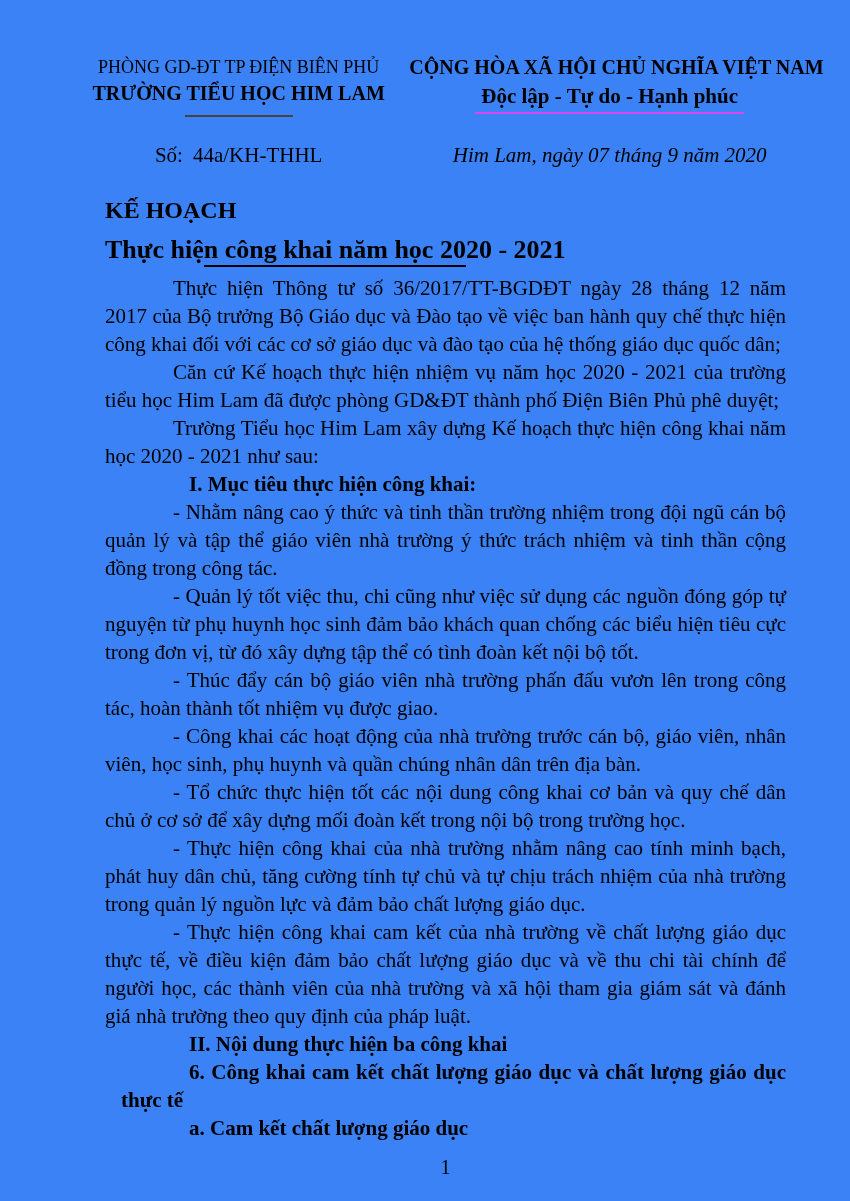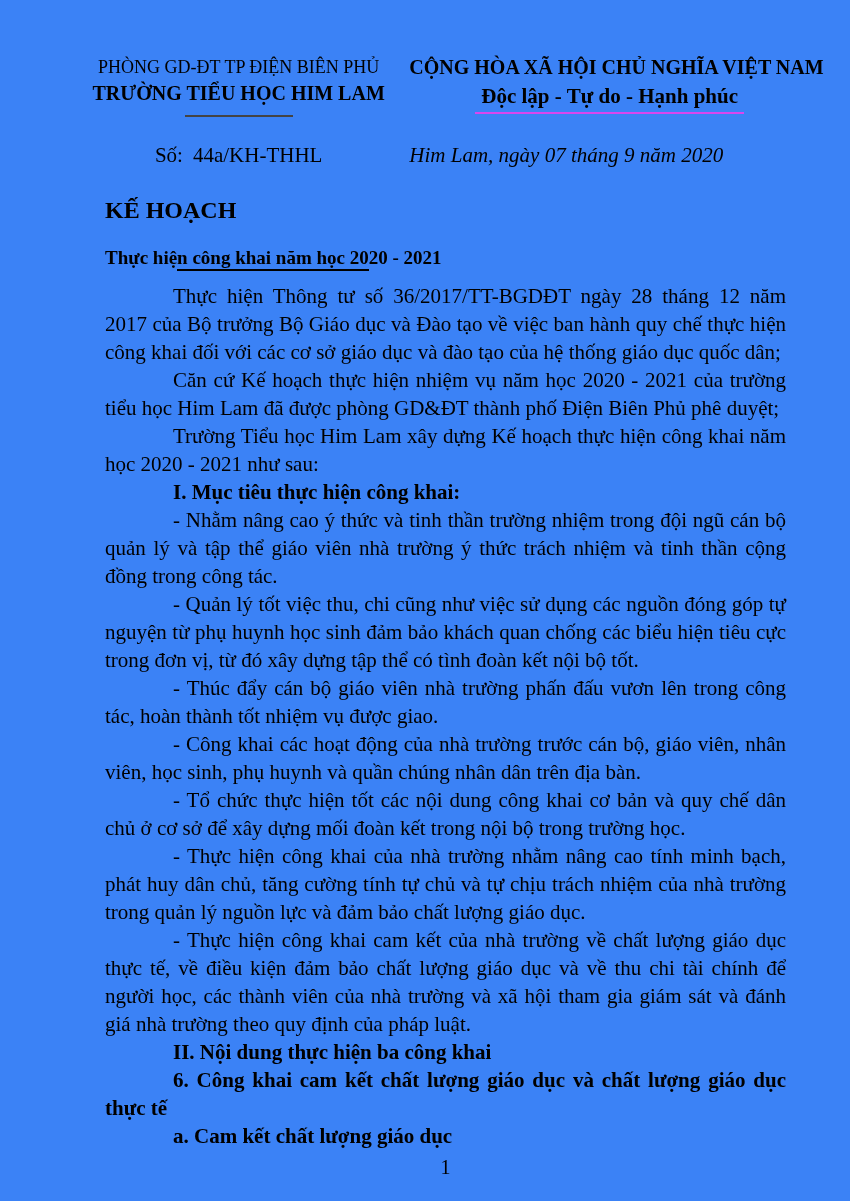--- a/index.html
+++ b/index.html
@@ -81,6 +81,7 @@
   }
   .meta-right {
     width: 54%;
+    text-align: center;
     font-size: 21px;
     font-style: italic;
     white-space: nowrap;

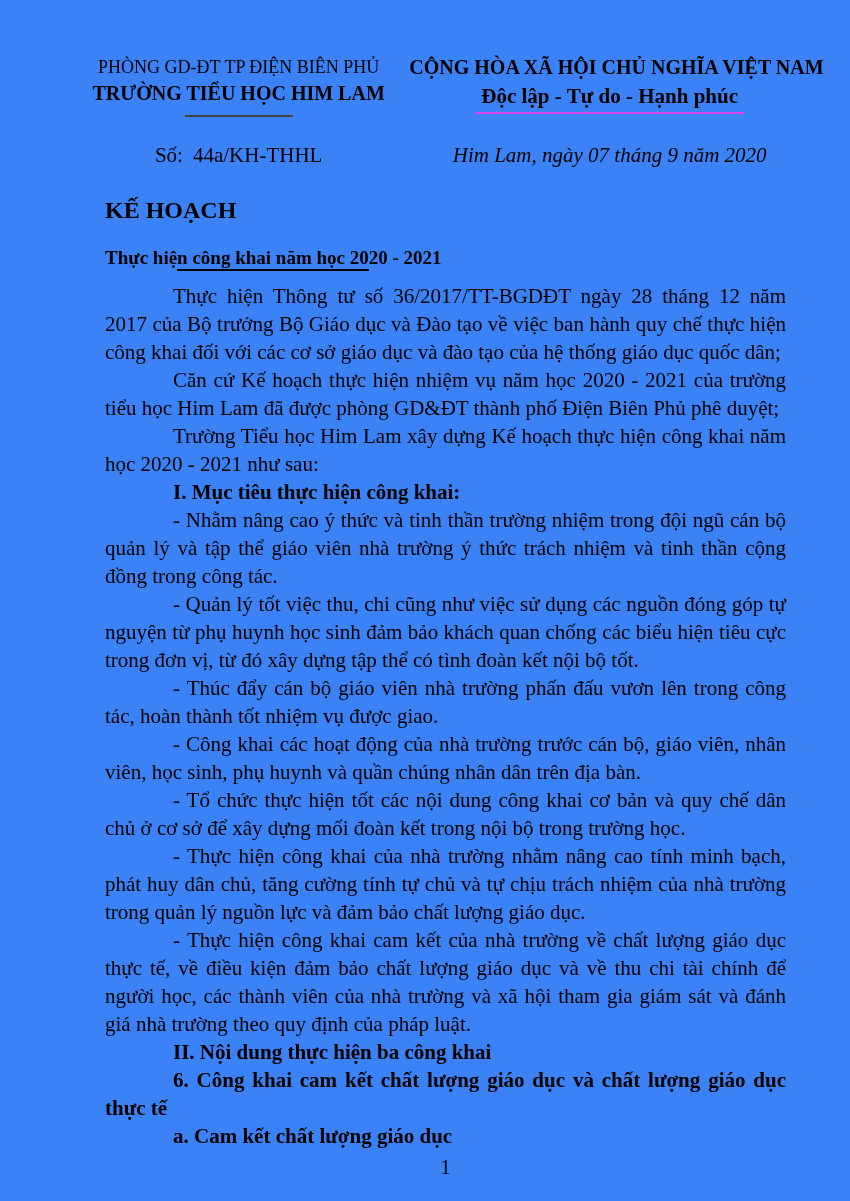--- a/index.html
+++ b/index.html
@@ -97,8 +97,8 @@
     line-height: 30px;
   }
   .doc-subtitle {
-    margin-top: 19px;
-    font-size: 19px;
+    margin-top: 11px;
+    font-size: 26px;
     font-weight: bold;
     line-height: 28px;
     white-space: nowrap;

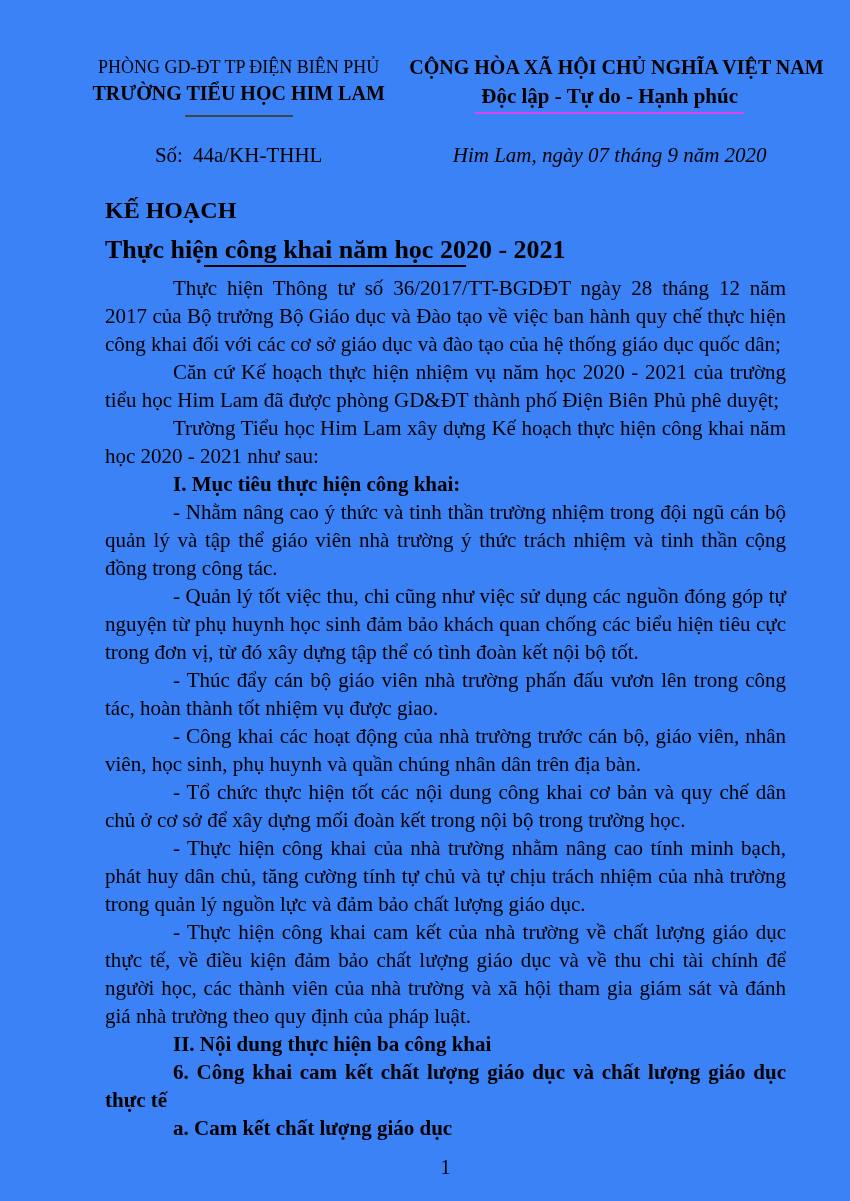--- a/index.html
+++ b/index.html
@@ -120,6 +120,7 @@
   }
   .body-block p.heading {
     font-weight: bold;
+    margin-left: 16px;
   }
   
   .footer {

